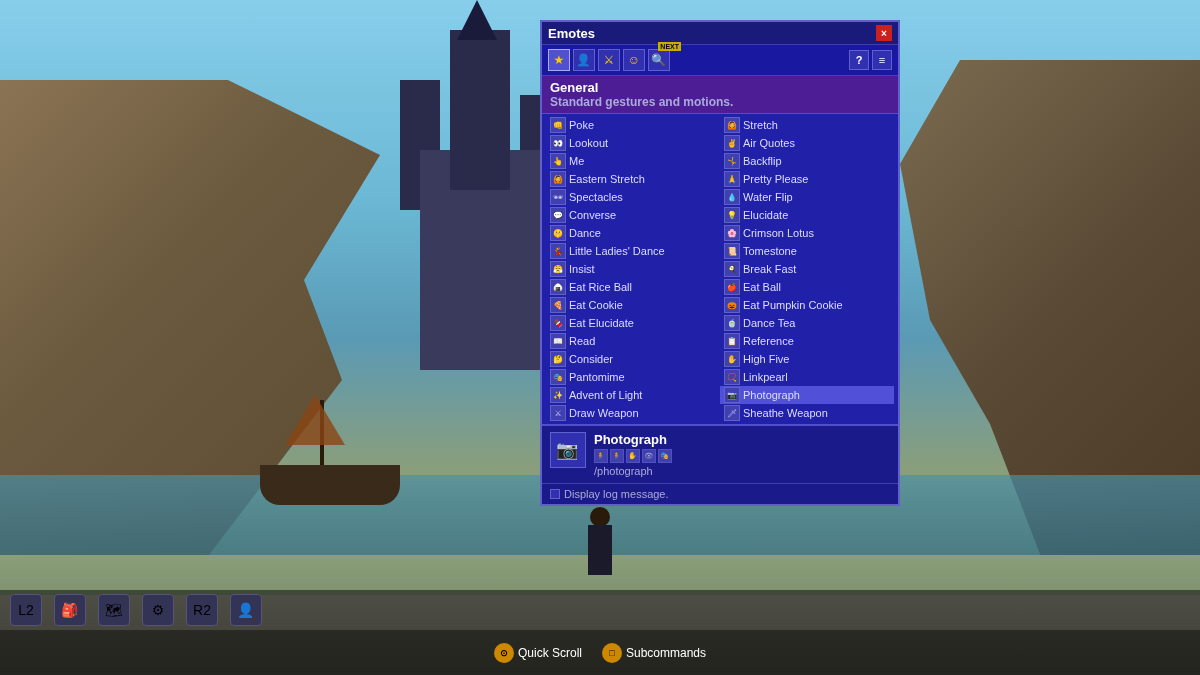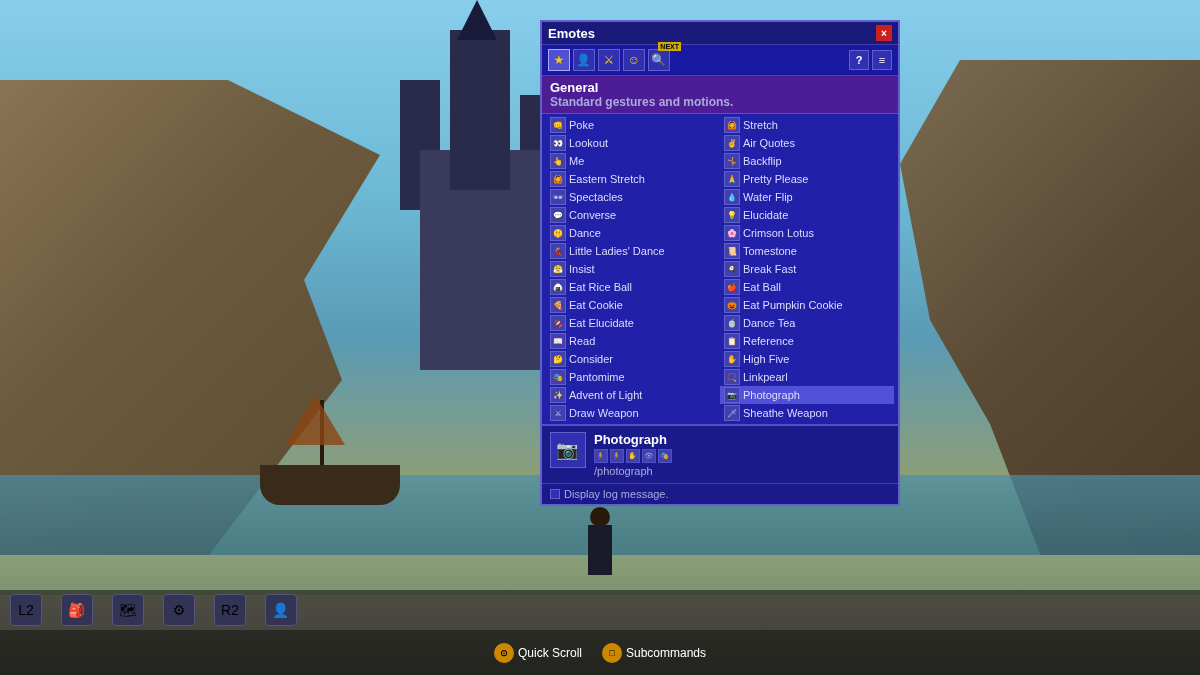--- a/index.html
+++ b/index.html
@@ -386,7 +386,7 @@
       display: flex;
       align-items: center;
       padding: 0 10px;
-      gap: 19px;
+      gap: 12px;
       z-index: 25;
     }
     .taskbar-icon {

